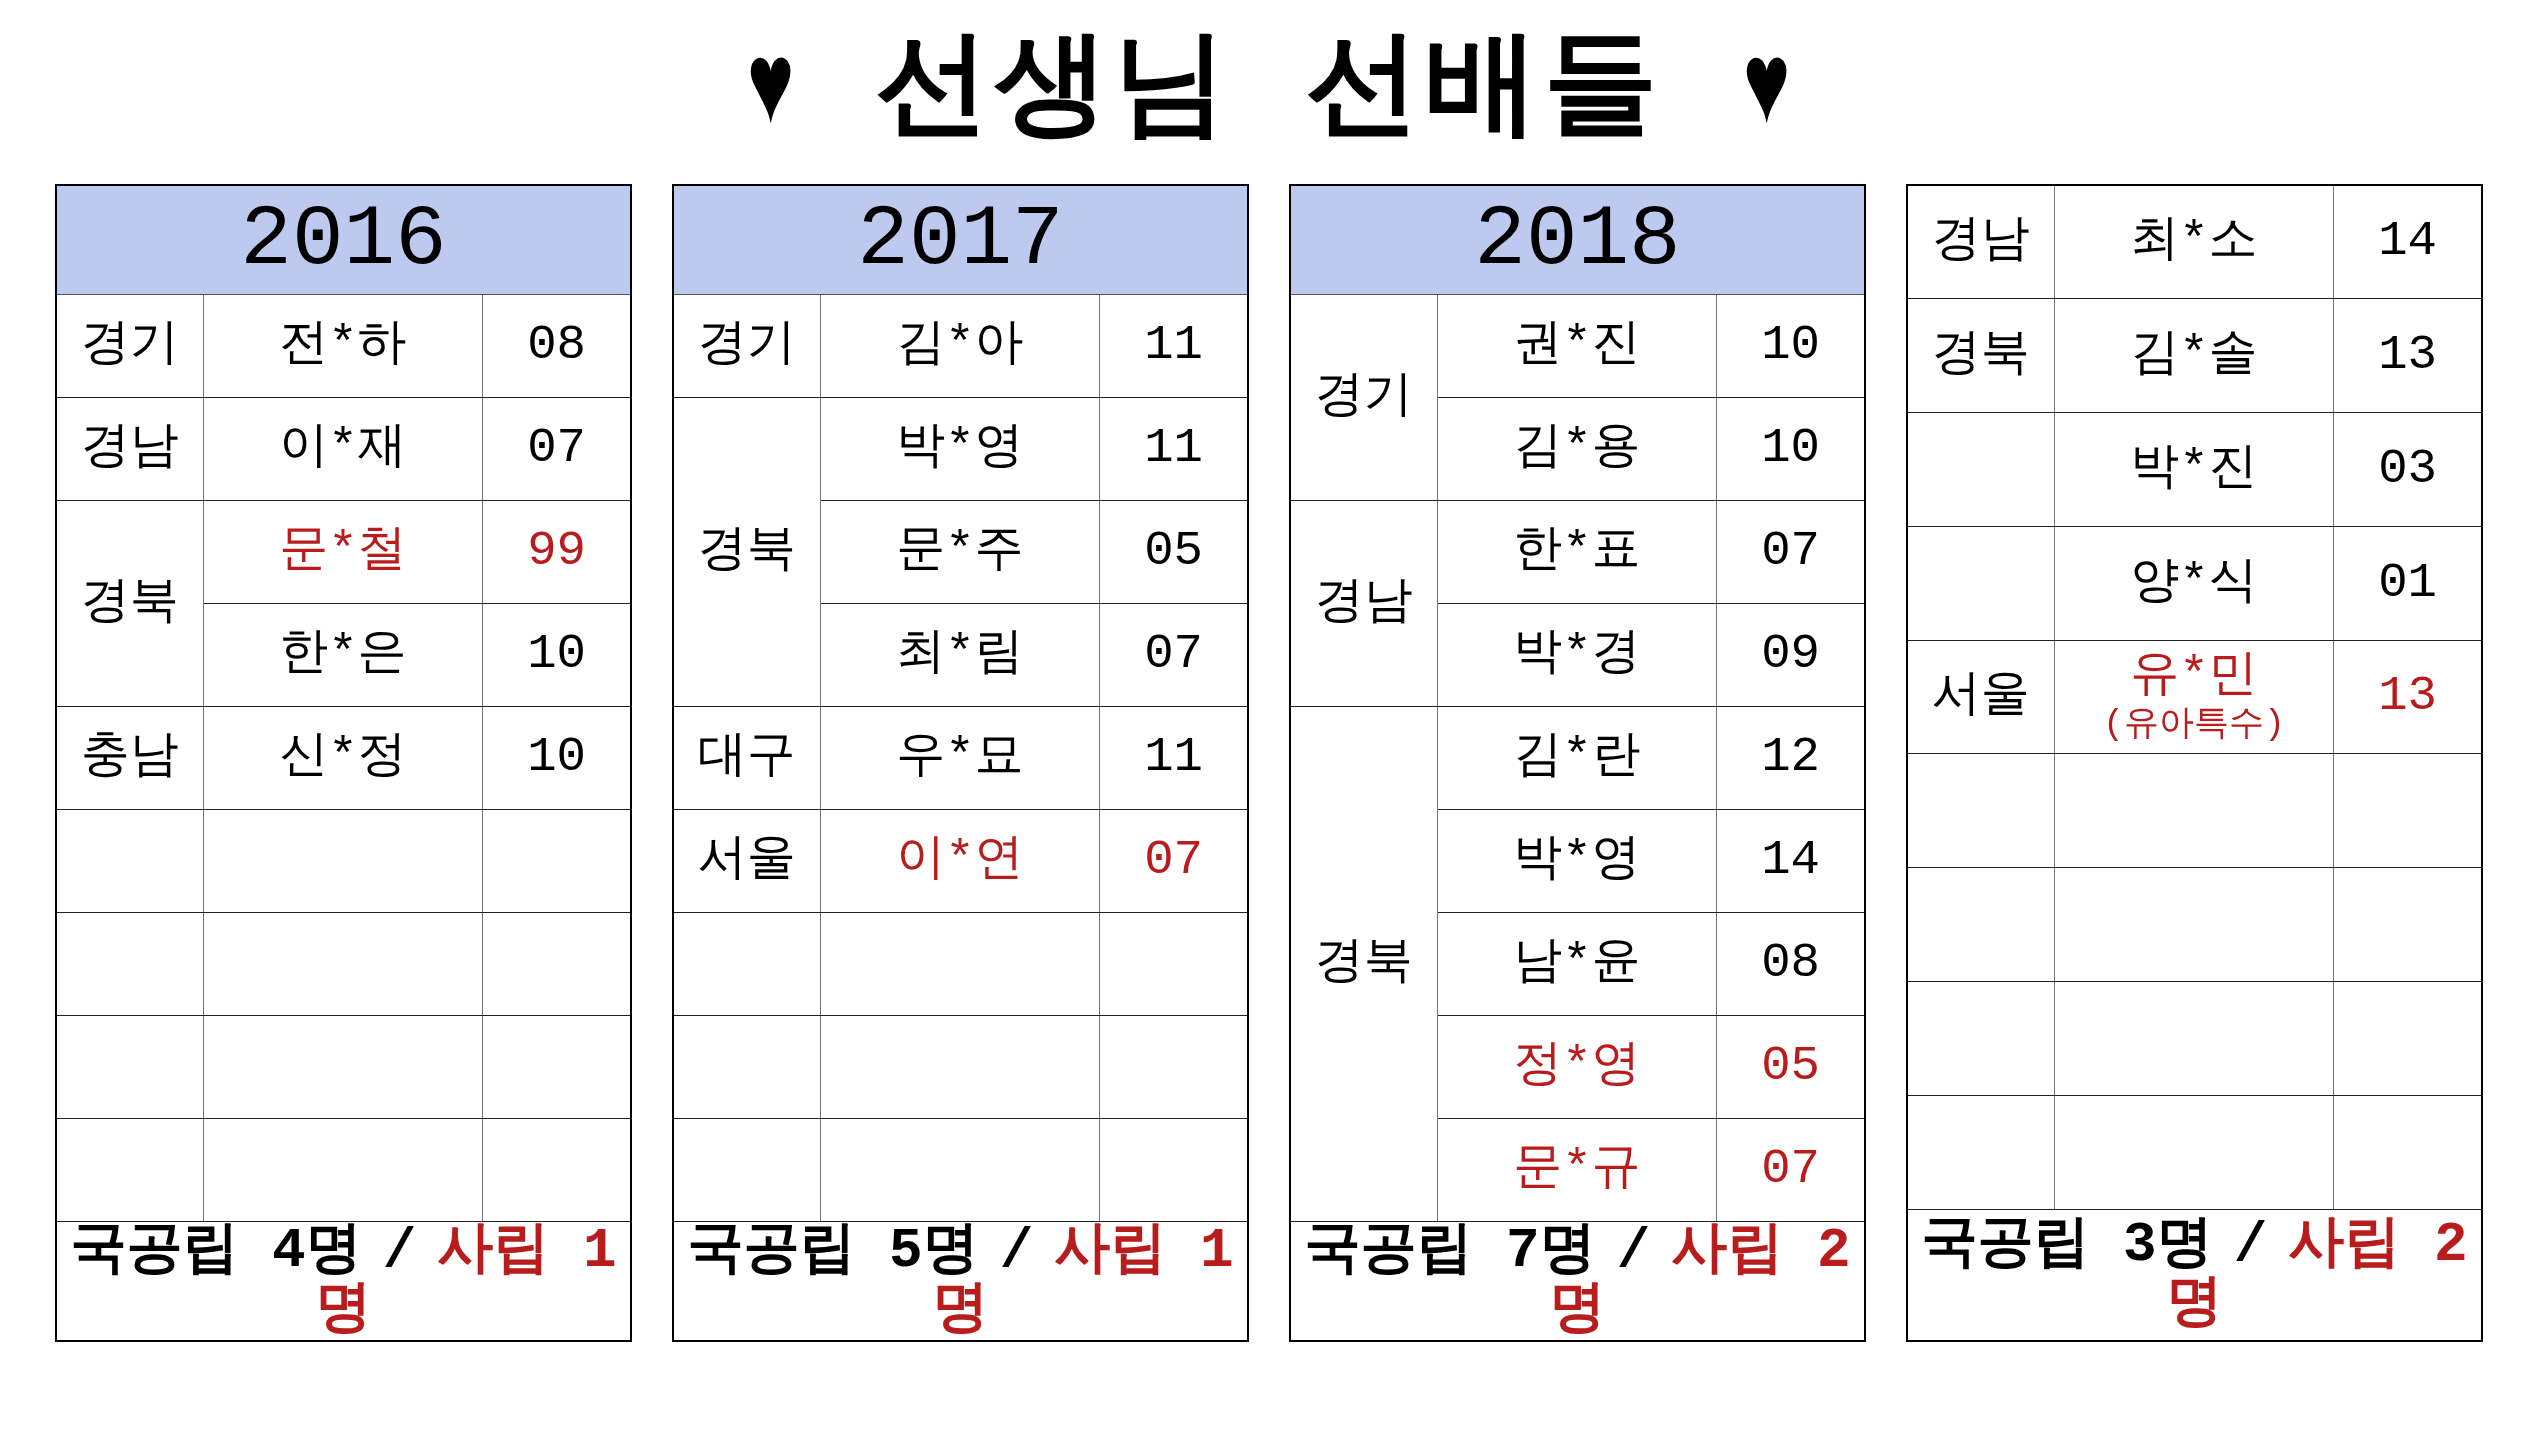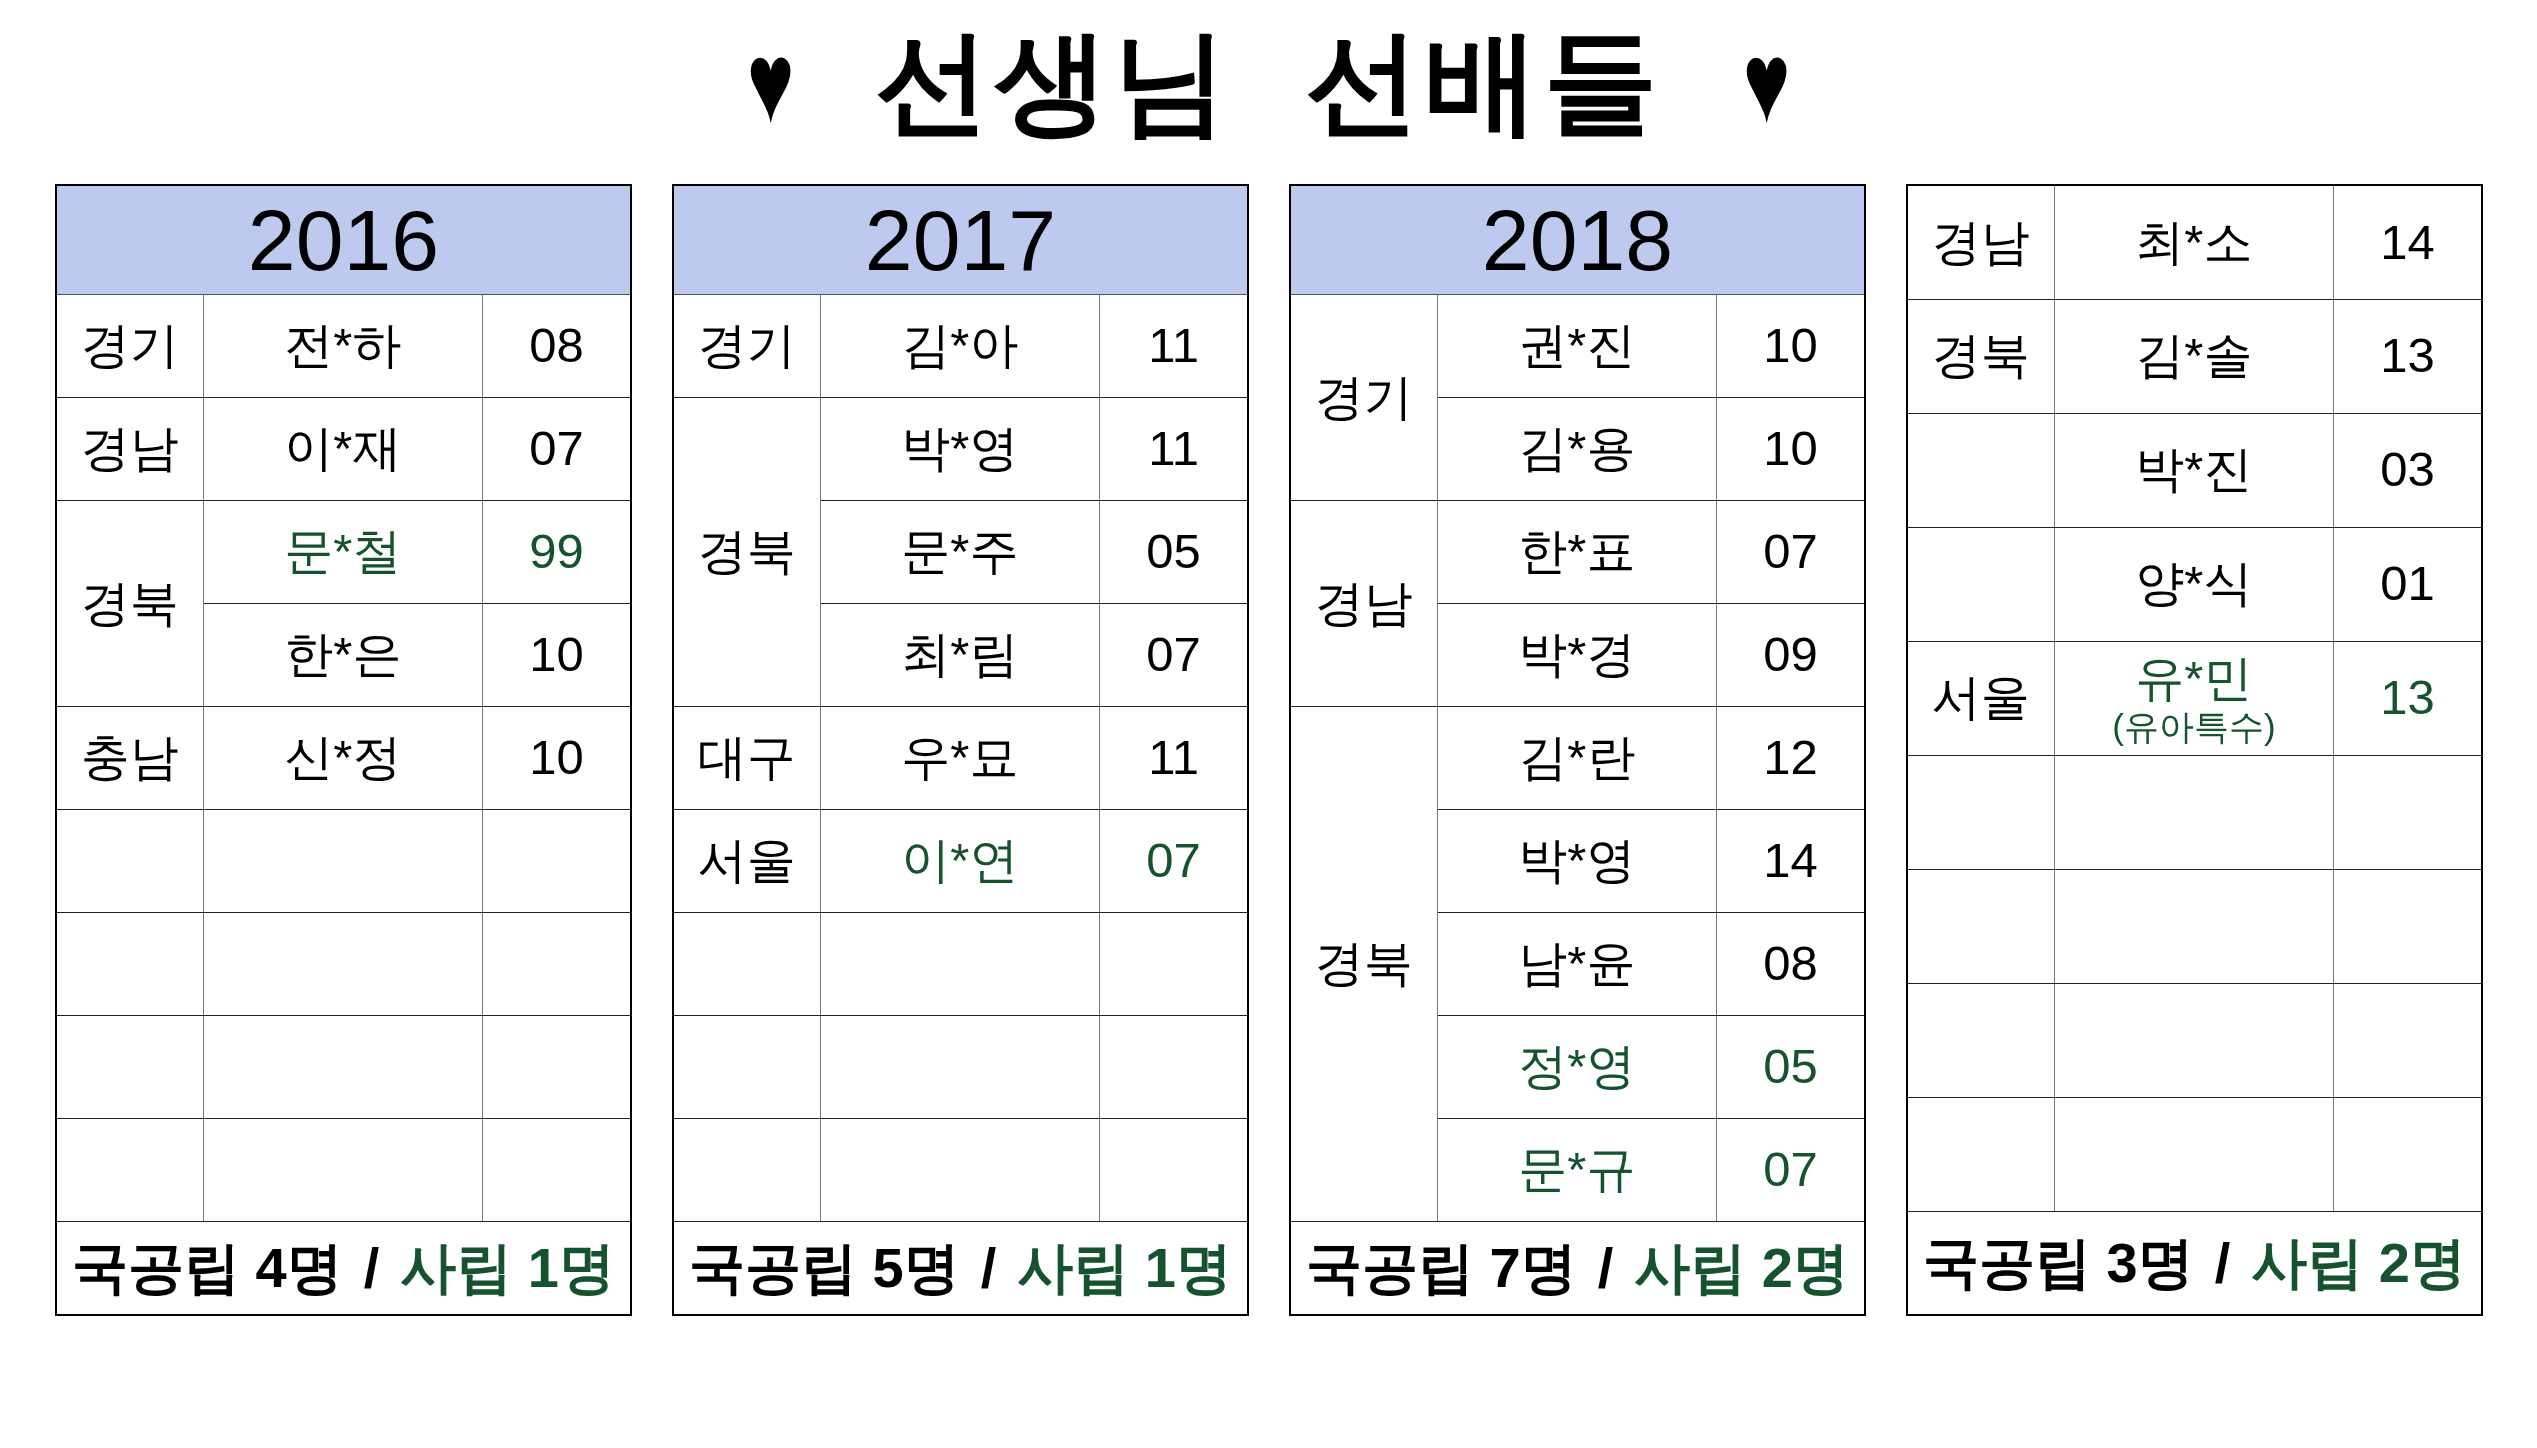--- a/index.html
+++ b/index.html
@@ -13,7 +13,7 @@
 
   .tables{display:flex;justify-content:space-between;padding:0 55px;margin-top:31px;}
 
-  table.yt{border-collapse:collapse;width:577px;table-layout:fixed;border:2.5px solid #000;}
+  table.yt{border-collapse:collapse;width:577px;table-layout:fixed;border:2.5px solid #000;font-family:Liberation Mono, monospace;}
   .yt th,.yt td{border:1.2px solid #555;padding:0 4.9px;text-align:center;vertical-align:middle;overflow:hidden;}
   .yt td{border-top-color:#222;border-bottom-color:#222;border-left-color:#767676;border-right-color:#767676;}
   th.year{height:108px;background:#bdc9ee;font-size:86px;font-weight:400;}

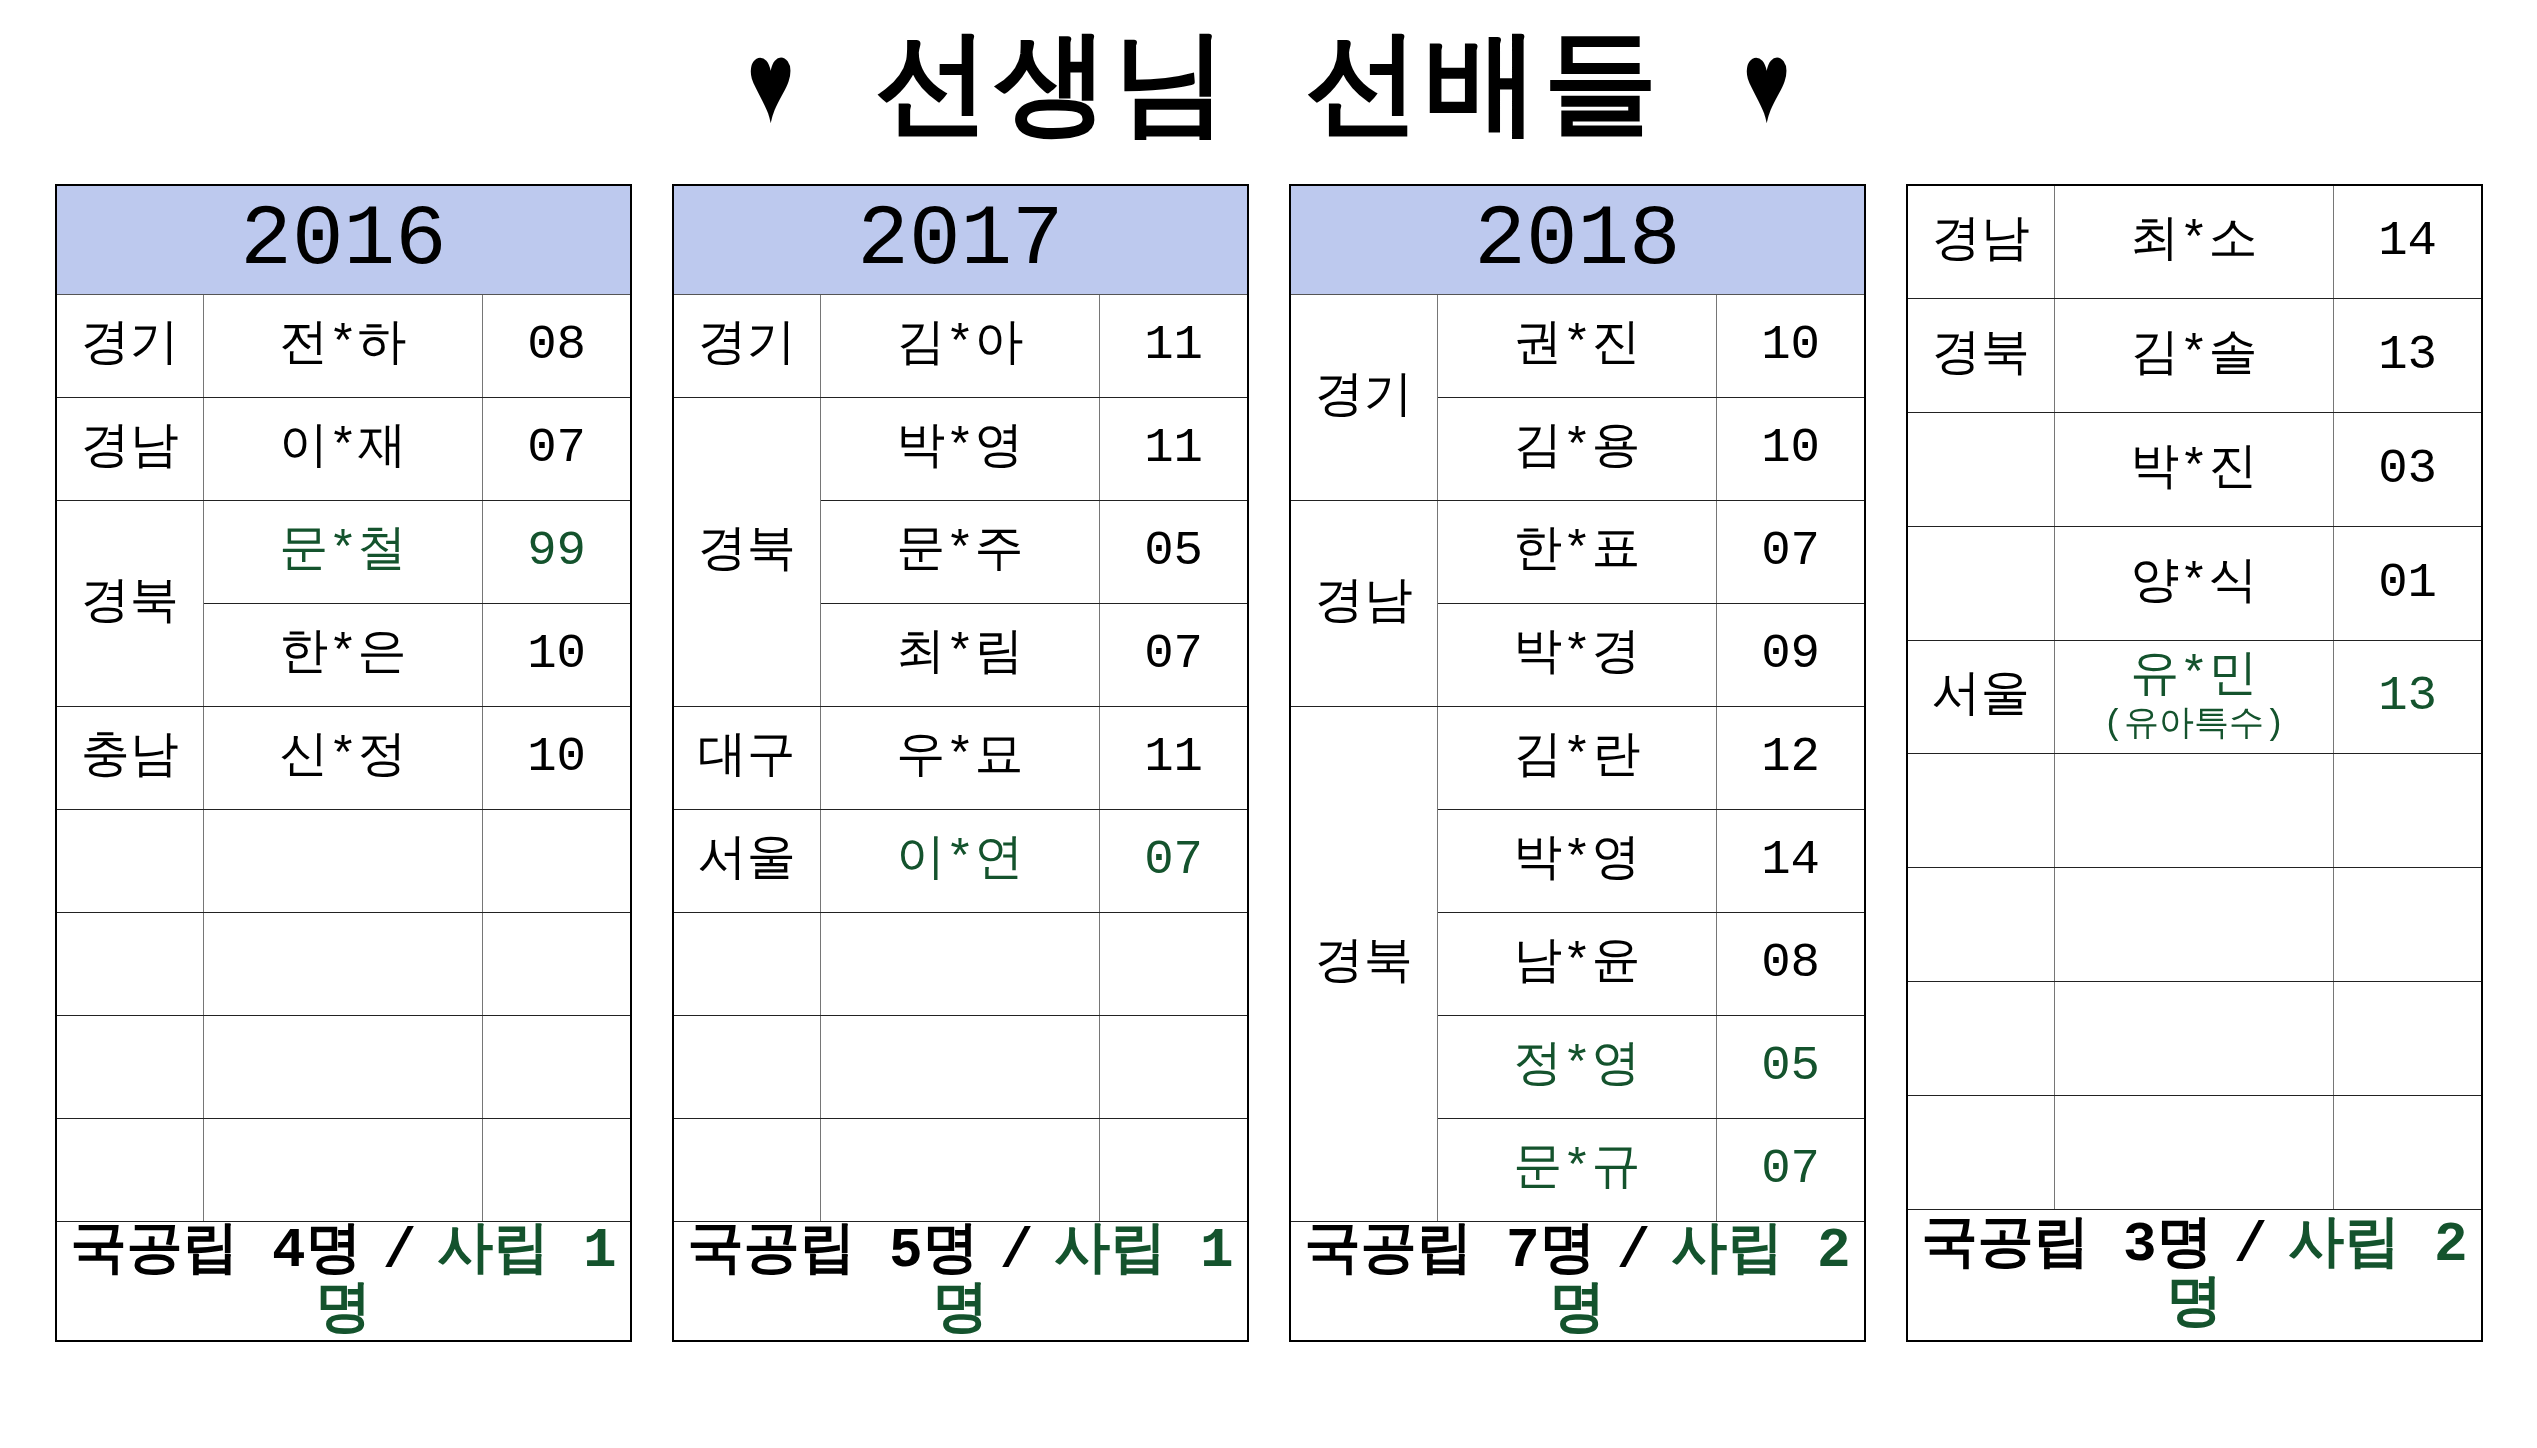--- a/index.html
+++ b/index.html
@@ -19,7 +19,7 @@
   th.year{height:108px;background:#bdc9ee;font-size:86px;font-weight:400;}
   .yt tr.row{height:103px;}
   .yt td{font-size:49px;line-height:1.05;}
-  .blue{color:#14532d;margin-top:11px;}
+  .blue{color:#b91c1c;margin-top:11px;}
   .note{font-size:35px;line-height:1;margin-top:4.9px;}
   .yt tr.footer td{height:92px;font-size:56px;font-weight:700;border-left-color:#000;border-right-color:#000;}
   .sep{margin:0 21px;font-weight:700;}

